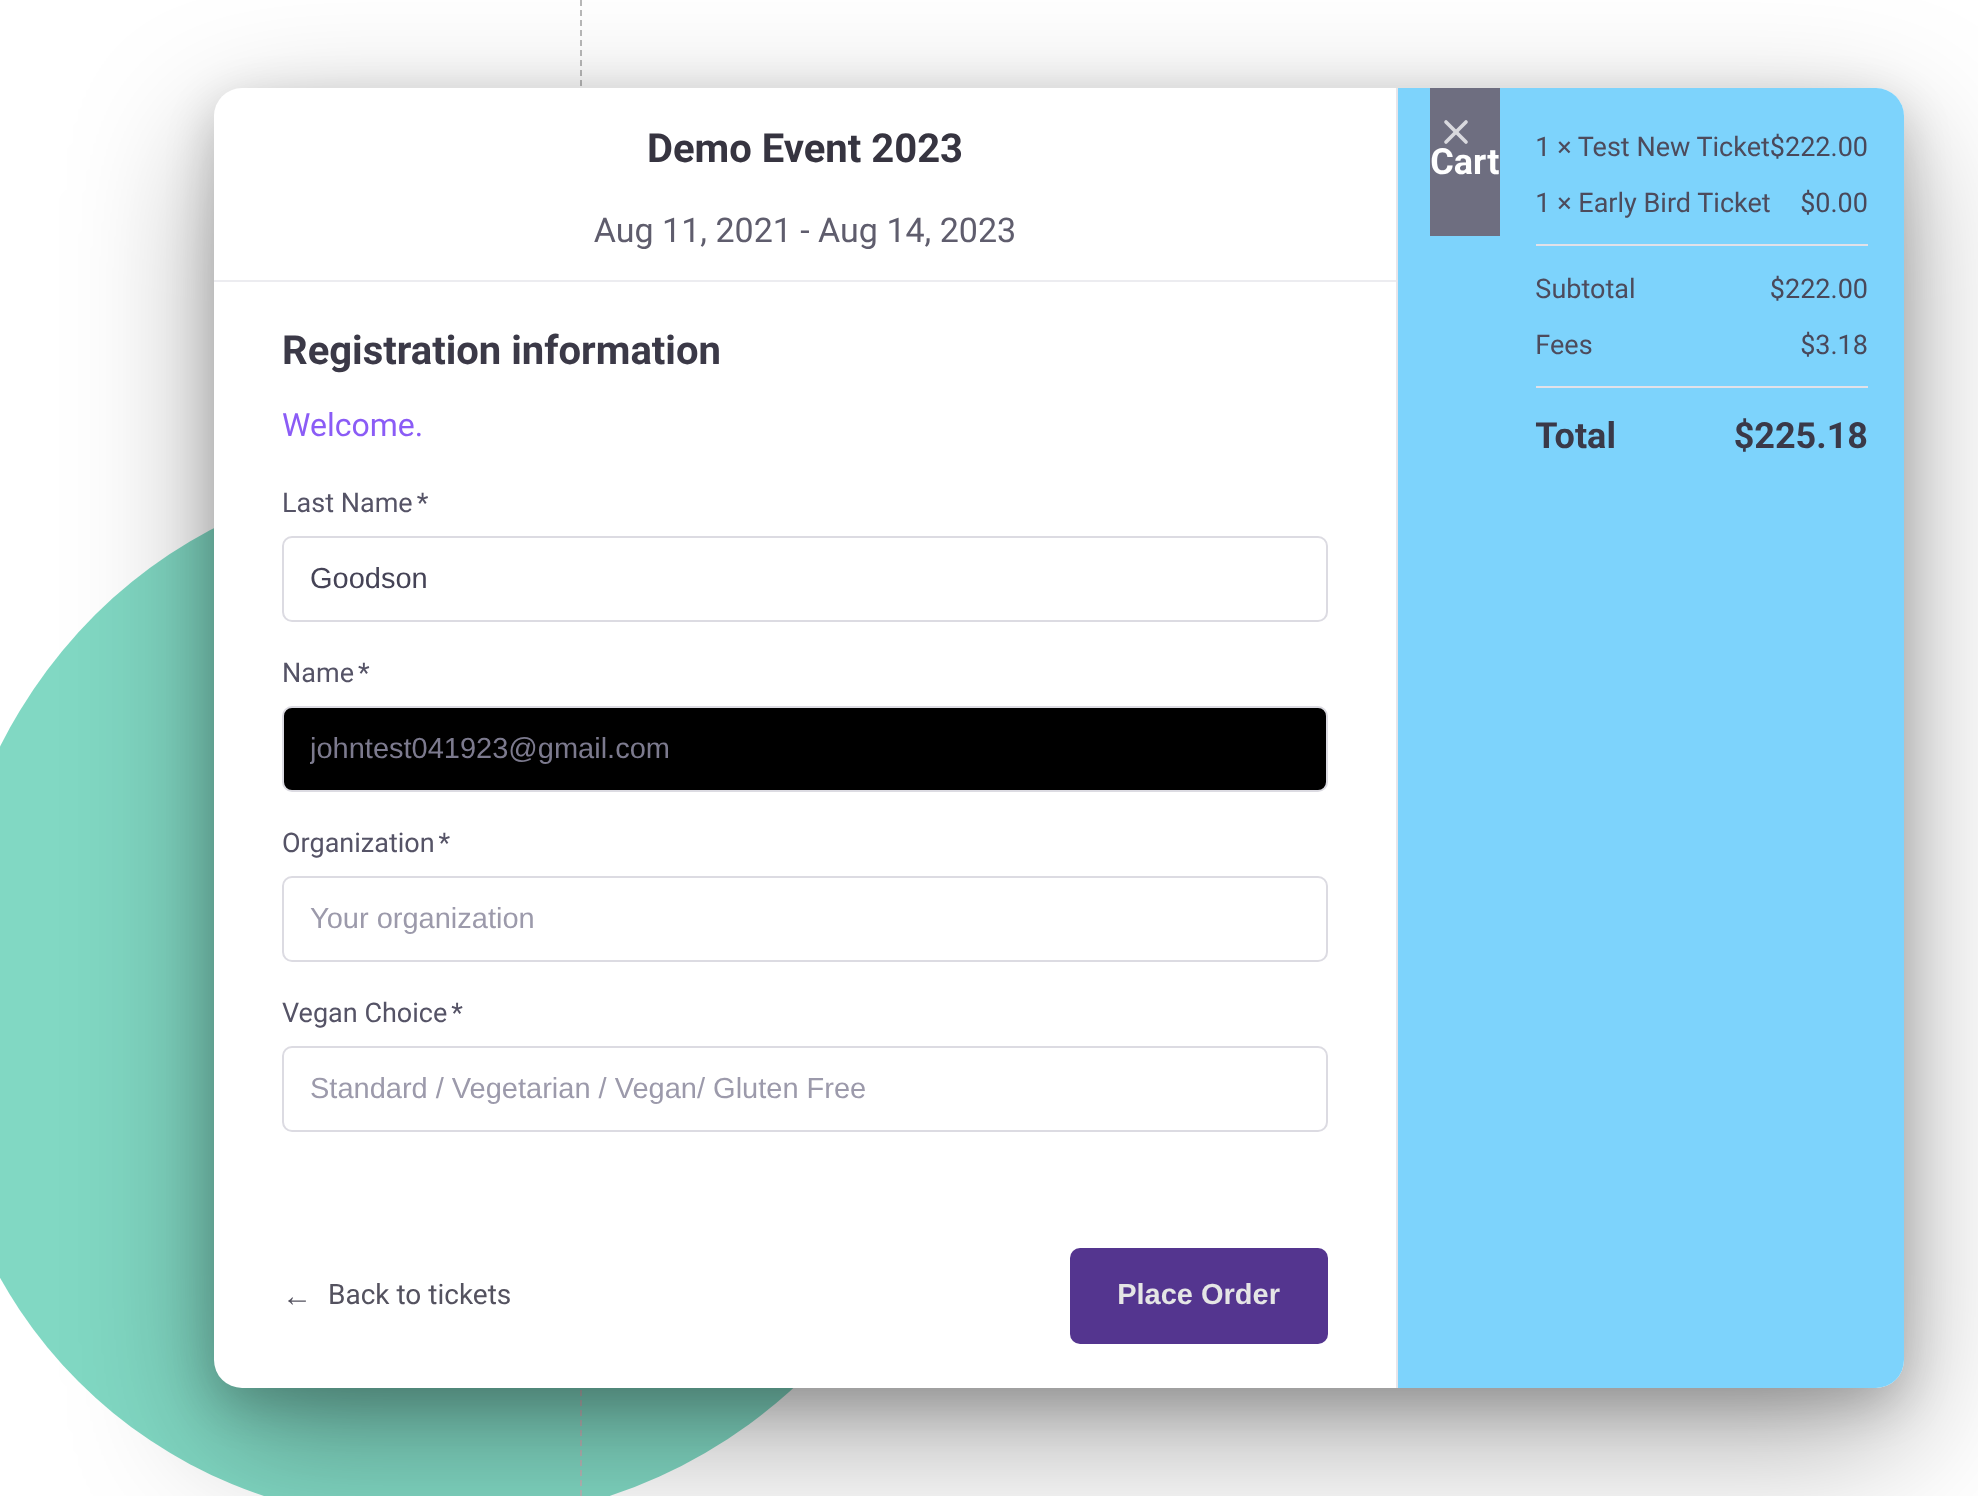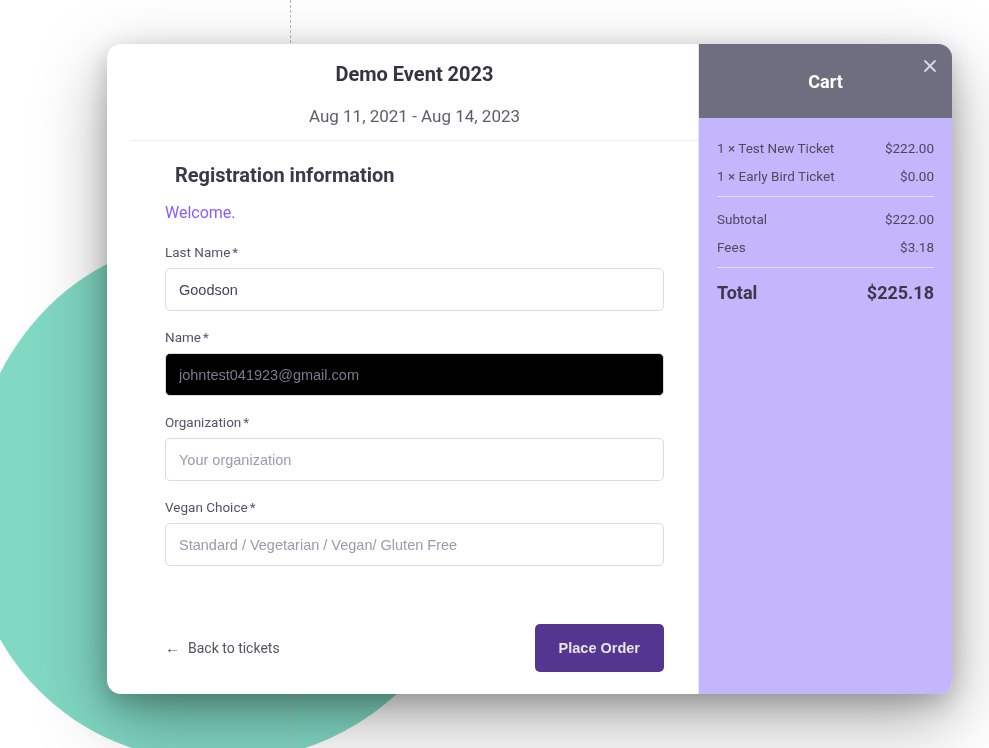--- a/index.html
+++ b/index.html
@@ -48,7 +48,6 @@
       z-index: 2;
       display: flex;
       overflow: hidden;
-      padding-left: 24px;
     }
     
     .left-col {

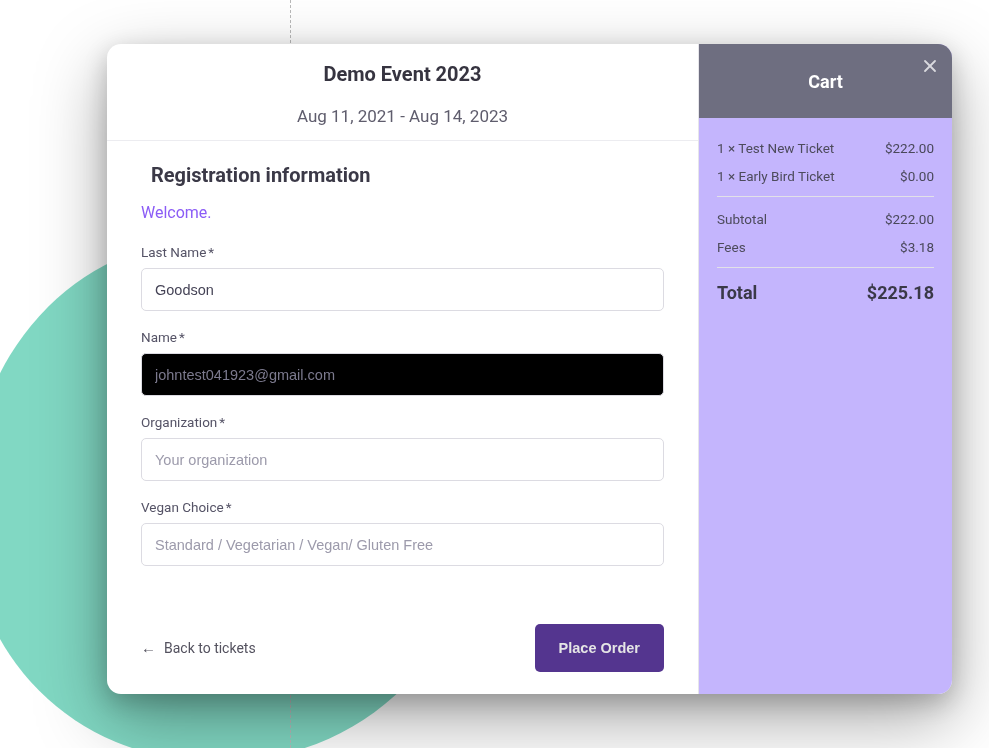--- a/index.html
+++ b/index.html
@@ -162,9 +162,9 @@
     
     .right-col {
       width: 253px;
-      background: #c4b5fd;
-      display: flex;
-      flex-direction: column;
+      background: #7dd3fc;
+      display: flex;
+      justify-content: flex-end;
     }
     .cart-header {
       background: #6e6e80;

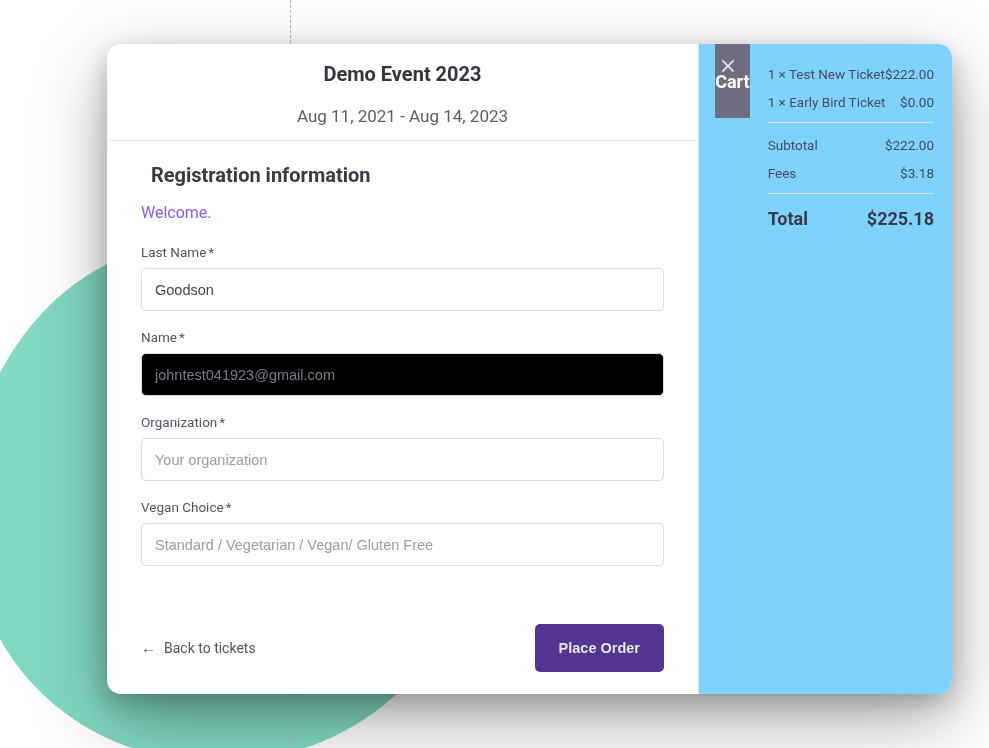--- a/index.html
+++ b/index.html
@@ -92,7 +92,6 @@
       font-weight: 700;
       color: #3b3947;
       margin-bottom: 16px;
-      margin-left: 10px;
     }
     .welcome {
       font-size: 16px;

